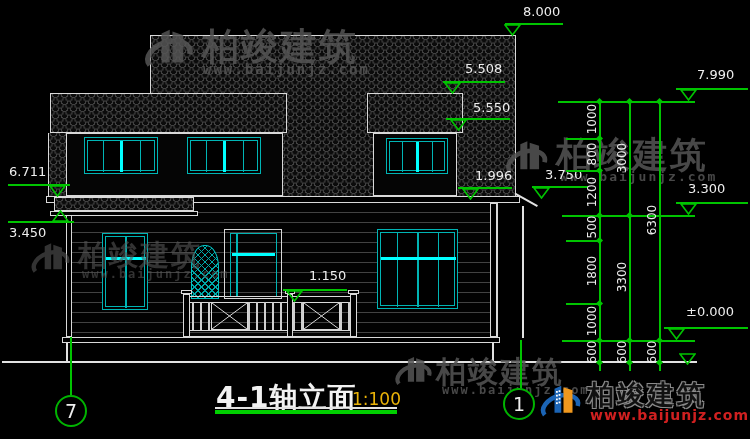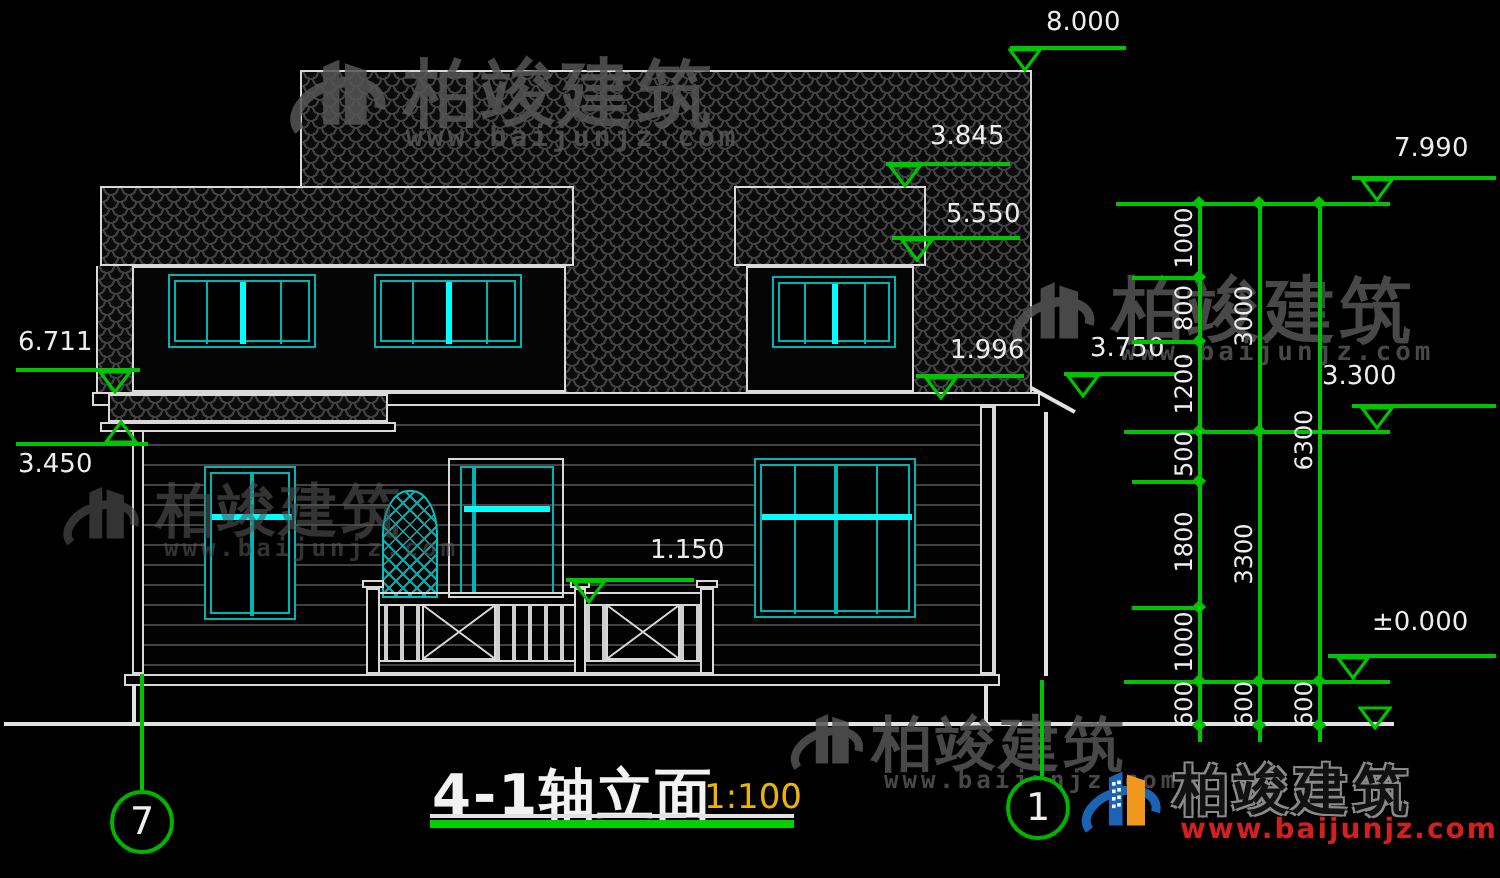--- a/index.html
+++ b/index.html
@@ -191,7 +191,7 @@
         <path d="M1 1H16L8.5 11Z"></path>
       </svg>
 
-    <div class="dt" style="left:465px;top:61px">3.845</div>
+    <div class="dt" style="left:465px;top:61px">5.508</div>
     <div class="d gl" style="left:443px;top:81px;width:62px;height:2px"></div>
     <svg class="d tri" style="left:444px;top:82px" width="17" height="12" viewBox="0 0 17 12">
         <path d="M1 1H16L8.5 11Z"></path>

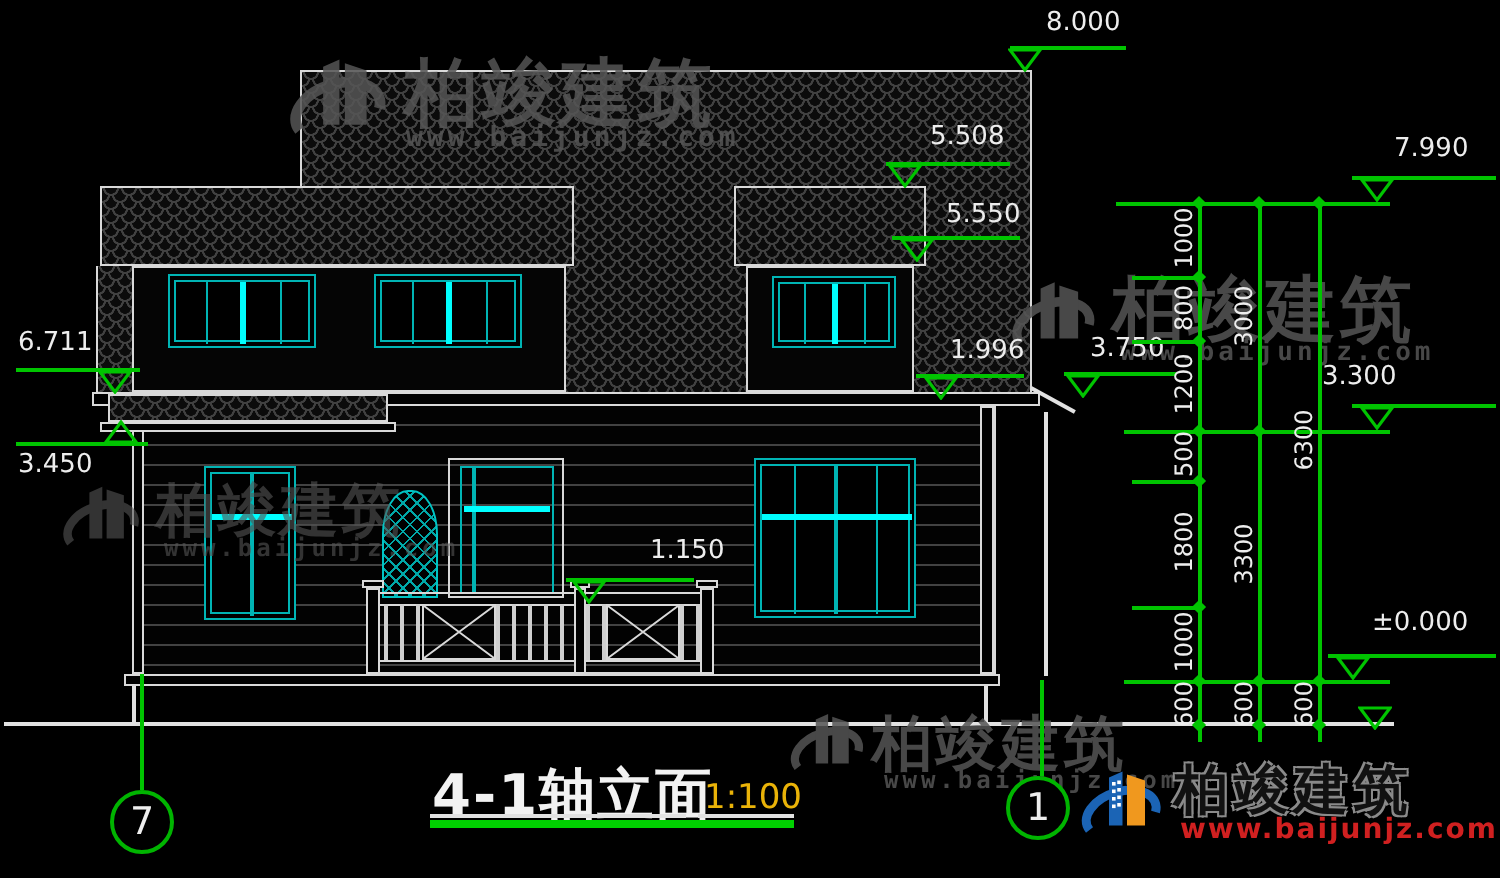--- a/index.html
+++ b/index.html
@@ -239,7 +239,7 @@
         <path d="M1 1H16L8.5 11Z"></path>
       </svg>
 
-    <div class="dt" style="left:661px;top:181px">3.300</div>
+    <div class="dt" style="left:688px;top:181px">3.300</div>
     <div class="d gl" style="left:676px;top:202px;width:72px;height:2px"></div>
     <svg class="d tri" style="left:680px;top:203px" width="17" height="12" viewBox="0 0 17 12">
         <path d="M1 1H16L8.5 11Z"></path>

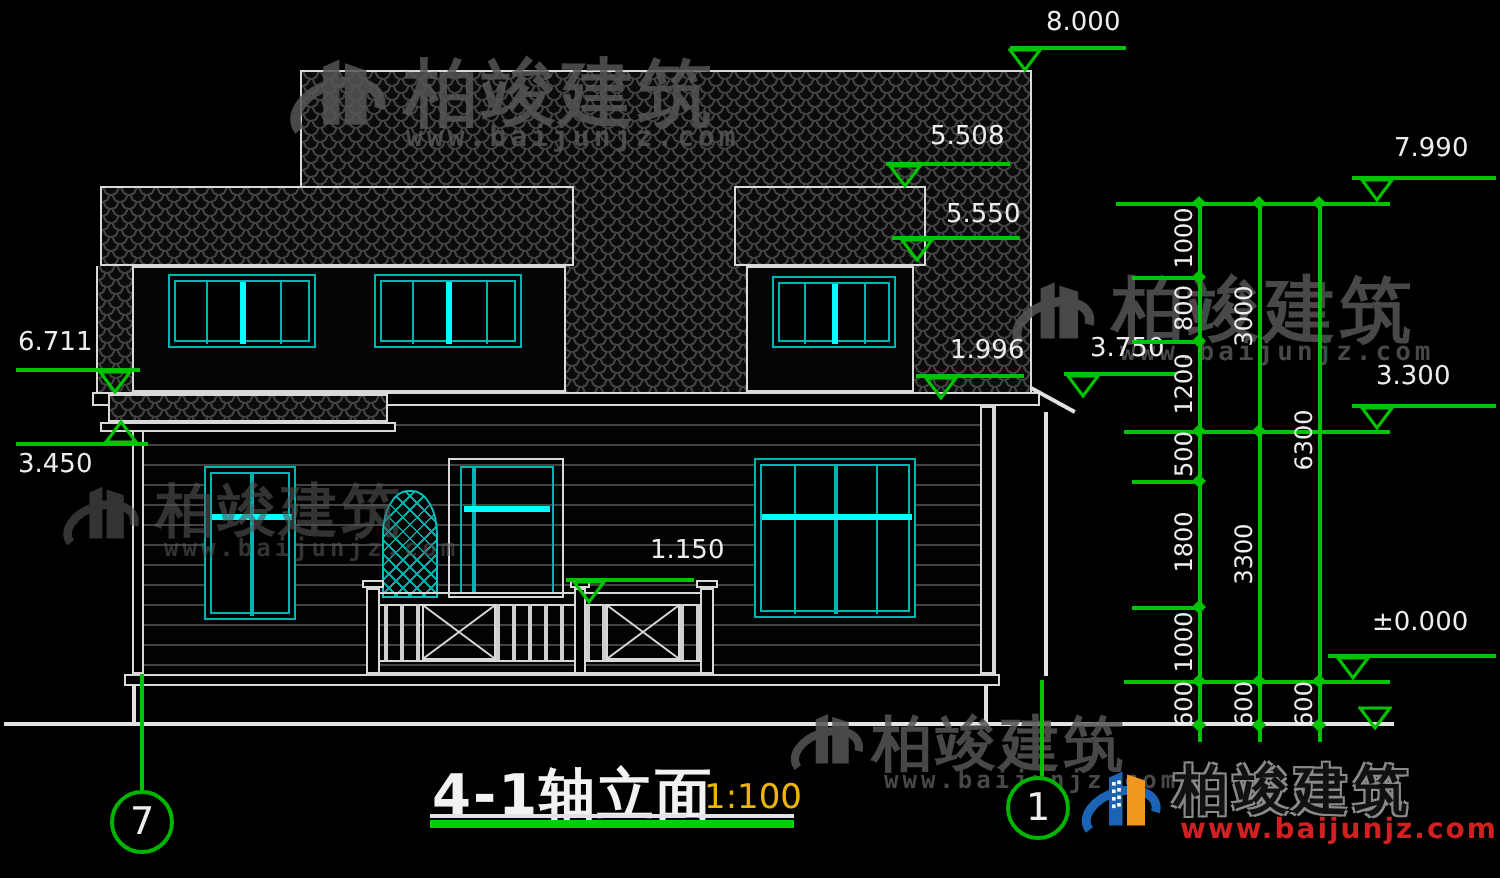--- a/index.html
+++ b/index.html
@@ -215,7 +215,7 @@
         <path d="M1 1H16L8.5 11Z"></path>
       </svg>
 
-    <div class="dt" style="left:325px;top:268px">1.150</div>
+    <div class="dt" style="left:309px;top:268px">1.150</div>
     <div class="d gl" style="left:283px;top:289px;width:64px;height:2px"></div>
     <svg class="d tri" style="left:286px;top:290px" width="17" height="12" viewBox="0 0 17 12">
         <path d="M1 1H16L8.5 11Z"></path>

